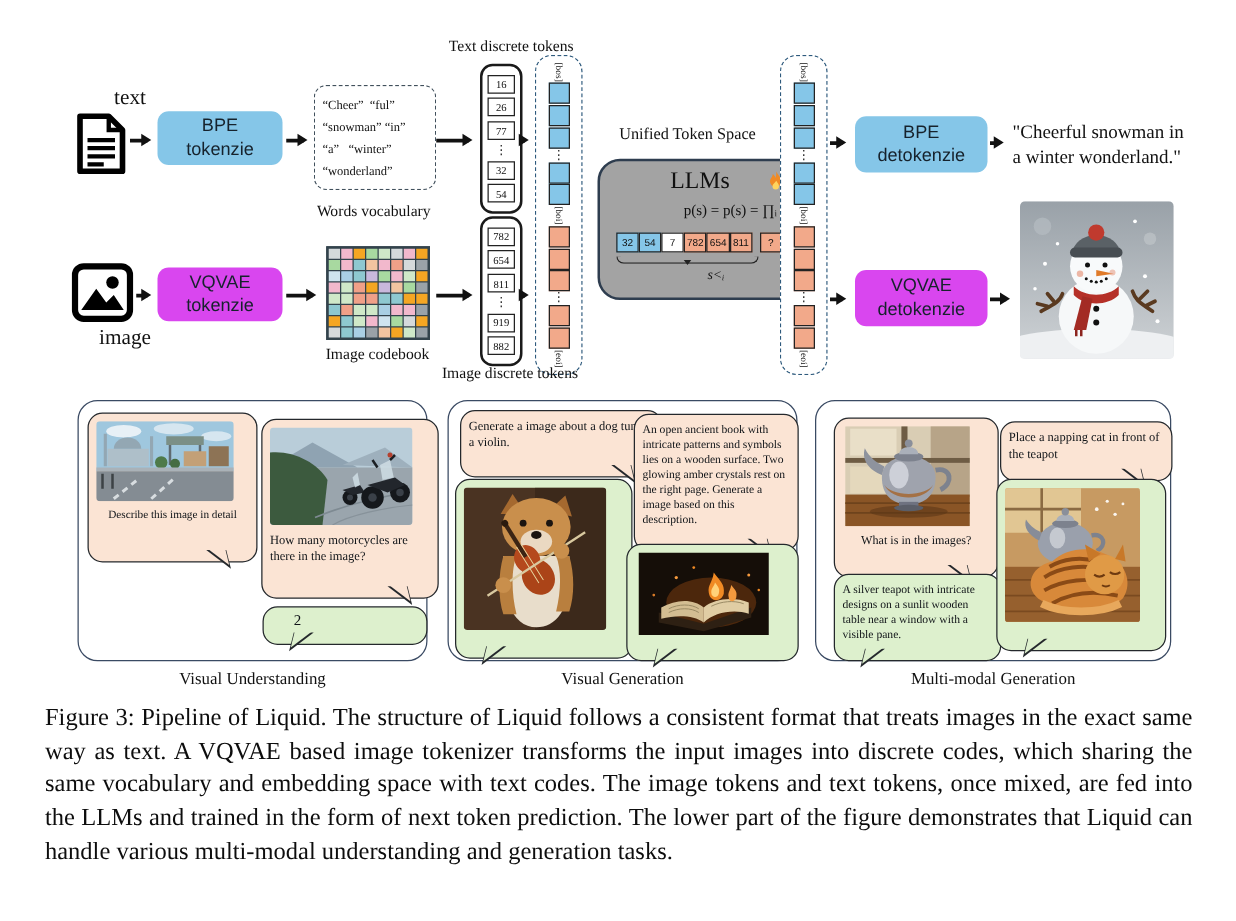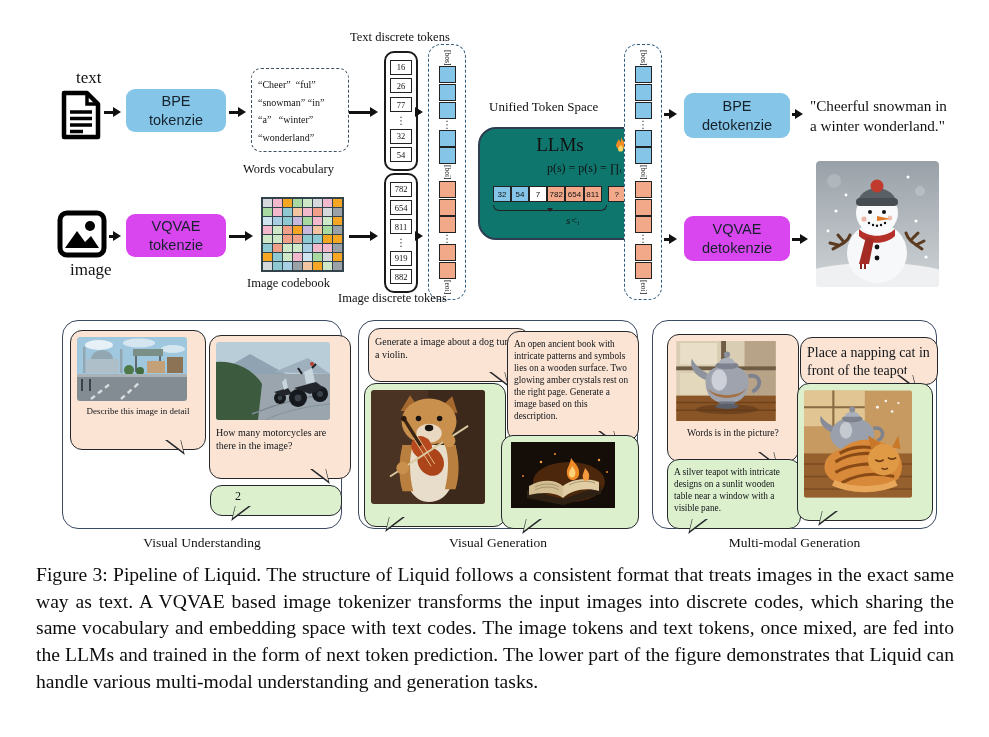--- a/index.html
+++ b/index.html
@@ -10,7 +10,7 @@
   .arr{position:absolute;background:#111;height:2.6px;}
   .arr::after{content:'';position:absolute;right:-8px;top:50%;transform:translateY(-50%);
               border:5px solid transparent;border-left:8px solid #111;}
-  .seriflab{font-family:"Liberation Serif","DejaVu Serif",serif;text-align:left;}
+  .seriflab{font-family:"Liberation Serif","DejaVu Serif",serif;text-align:center;}
   
   .pbox{position:absolute;border-radius:9px;display:flex;flex-direction:column;
         align-items:center;justify-content:center;font-family:"Liberation Sans","DejaVu Sans",sans-serif;

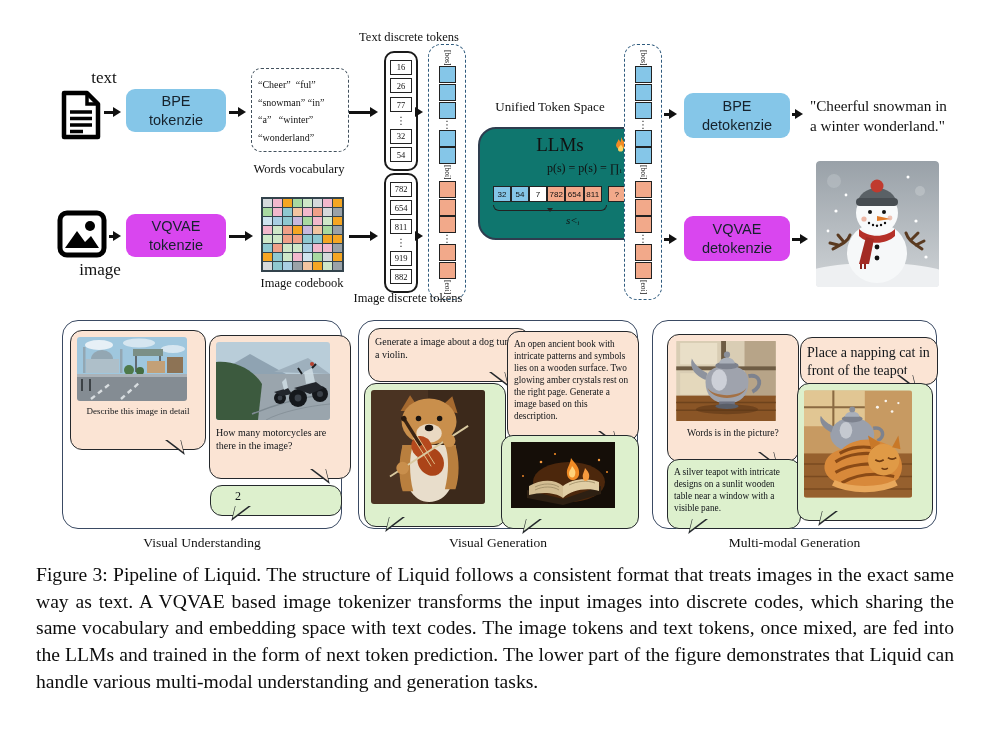--- a/index.html
+++ b/index.html
@@ -36,7 +36,7 @@
   .usq.orange{background:#F2A98A;}
   .rot{font-size:7.5px;writing-mode:vertical-rl;line-height:1;color:#111;}
   
-  .llm{position:absolute;background:#0f766e;border:2px solid #2E3D4F;border-radius:18px;}
+  .llm{position:absolute;background:#a3a3a3;border:2px solid #2E3D4F;border-radius:18px;}
   .llm-title{position:absolute;top:5px;left:0;width:100%;text-align:center;font-size:19px;}
   .llm-formula{position:absolute;top:32px;left:0;width:100%;text-align:center;
                font-size:12px;margin-left:44px;}

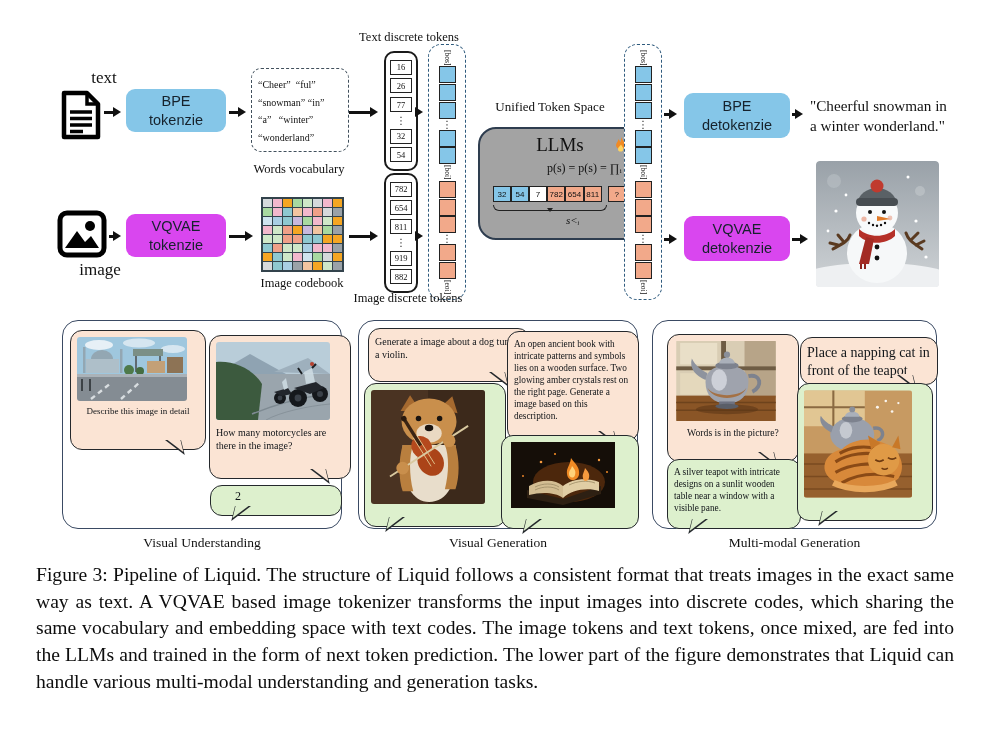--- a/index.html
+++ b/index.html
@@ -502,7 +502,7 @@
       </div>
 
       <div class="bubble pink" style="left:147px;top:16px;width:124px;height:34px">
-        <div class="btext" style="font-size:14px">Place a napping cat in front of the teapot</div>
+        <div class="btext" style="font-size:10px">Place a napping cat in front of the teapot</div>
       </div>
 
       <div class="bubble green" style="left:14px;top:138px;width:120px;height:56px">

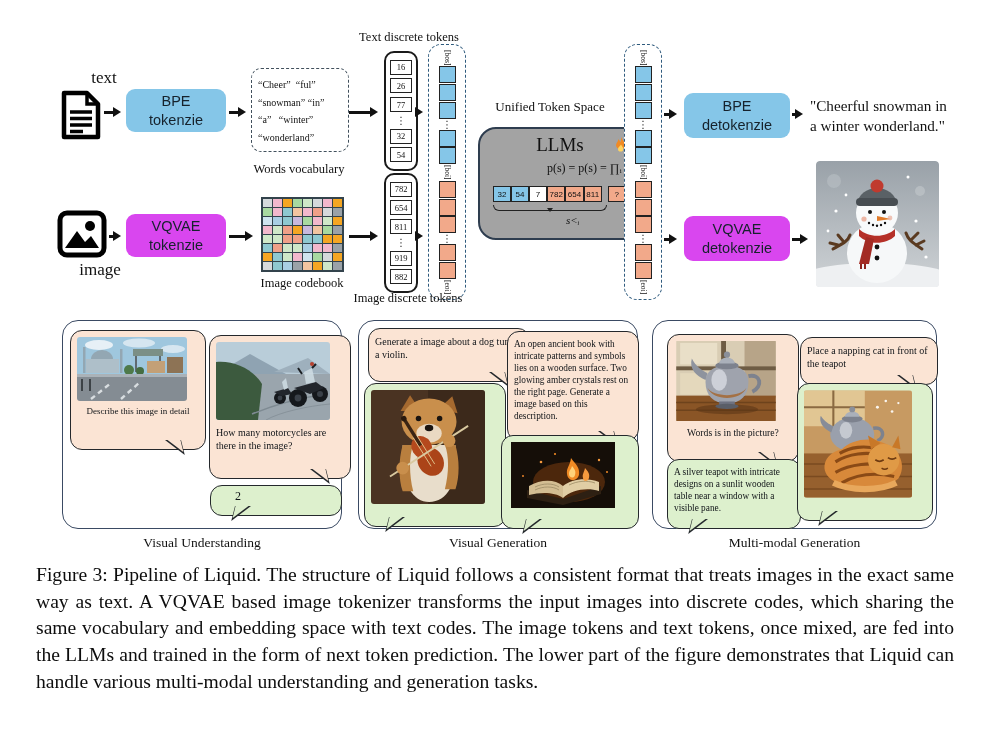--- a/index.html
+++ b/index.html
@@ -498,7 +498,7 @@
           <rect x="44" y="62" width="16" height="4" fill="#6e7280"></rect>
           <ellipse cx="52" cy="67" rx="12" ry="2.6" fill="#5a5e68"></ellipse>
         </svg>
-        <div class="btext" style="margin-top:6px;font-size:9.7px;text-align:center;white-space:nowrap">Words is in the picture?</div>
+        <div class="btext" style="margin-top:6px;font-size:9.7px;text-align:center;white-space:nowrap">What is in the images?</div>
       </div>
 
       <div class="bubble pink" style="left:147px;top:16px;width:124px;height:34px">

